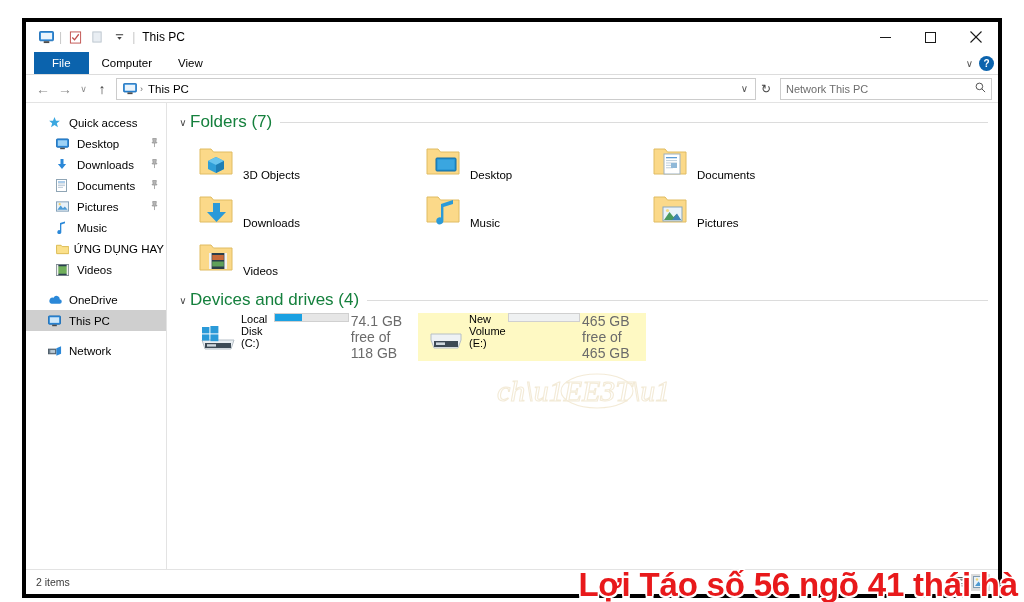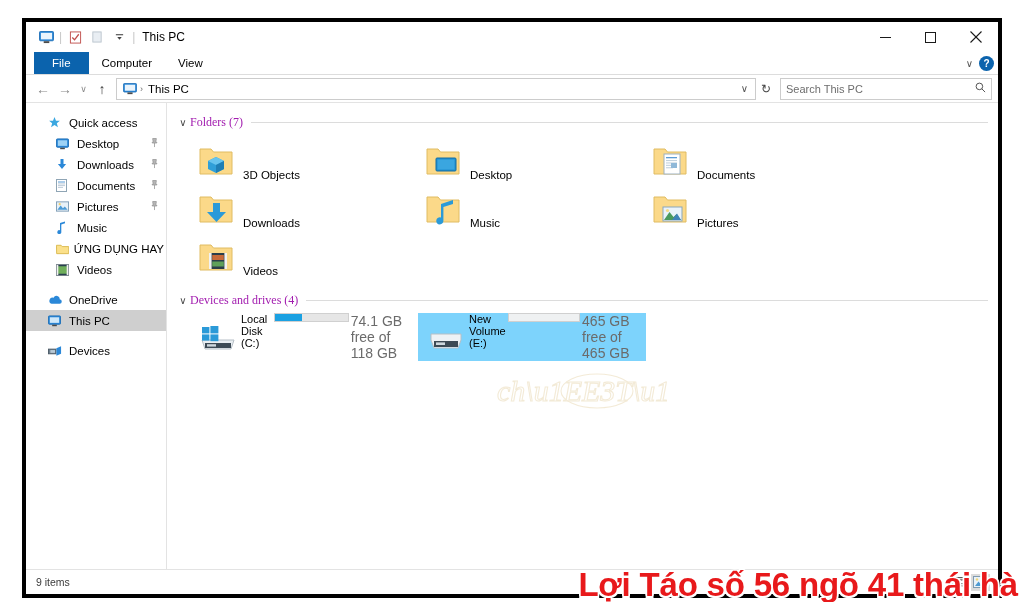--- a/index.html
+++ b/index.html
@@ -209,7 +209,7 @@
         <span class="navbtn small" style="color:#444;font-size:12px;width:20px;">↻</span>
 
         <div class="searchbox">
-          <span class="ph">Search This PC</span>
+          <span class="ph">Network This PC</span>
           <span class="mag">
             <svg width="11" height="11" viewBox="0 0 12 12">
                 <circle cx="4.8" cy="4.8" r="3.6" fill="none" stroke="#444" stroke-width="1"></circle>

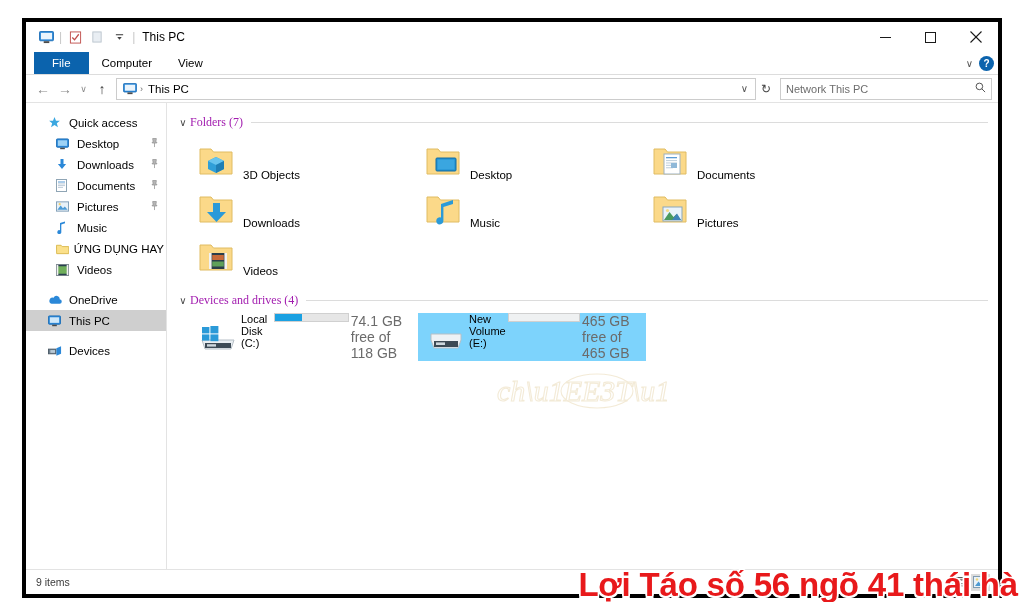--- a/index.html
+++ b/index.html
@@ -78,7 +78,7 @@
   .content{flex:1;background:#fff;position:relative;overflow:hidden;padding-left:9px;}
   .group-head{display:flex;align-items:center;height:22px;margin-top:8px;}
   .grp-chev{font-size:10px;color:#4a4a4a;width:14px;text-align:center;}
-  .grp-title{font-size:12px;color:#a21caf;white-space:nowrap;font-family:Liberation Serif, serif;}
+  .grp-title{font-size:17px;color:#15803d;white-space:nowrap;}
   .grp-line{flex:1;height:1px;background:#dcdcdc;margin-left:8px;margin-right:10px;}
 
   .tiles{display:flex;flex-wrap:wrap;padding-left:15px;}

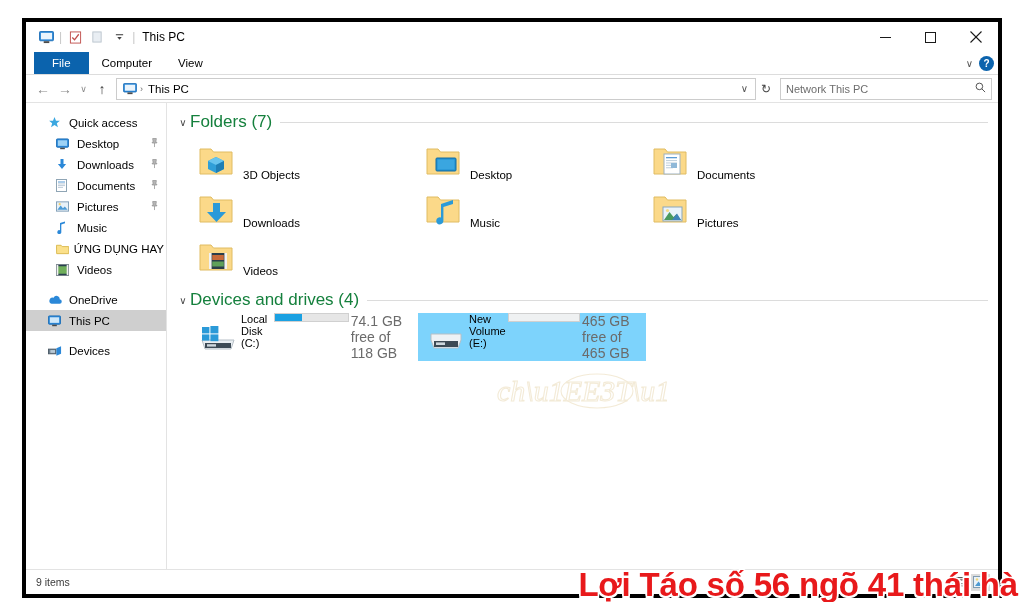--- a/index.html
+++ b/index.html
@@ -88,7 +88,7 @@
 
   .drives{display:flex;flex-wrap:wrap;padding-left:14px;margin-top:2px;}
   .drive{width:218px;height:44px;display:flex;align-items:center;padding:2px 5px;}
-  .drive.sel{background:#7dd3fc;}
+  .drive.sel{background:#fef9c3;}
   .drive-ico{width:46px;flex:0 0 46px;display:flex;align-items:center;justify-content:center;}
   .drive-info{flex:1;display:flex;justify-content:center;gap:2px;}
   .drive-name{font-size:11px;color:#000;}

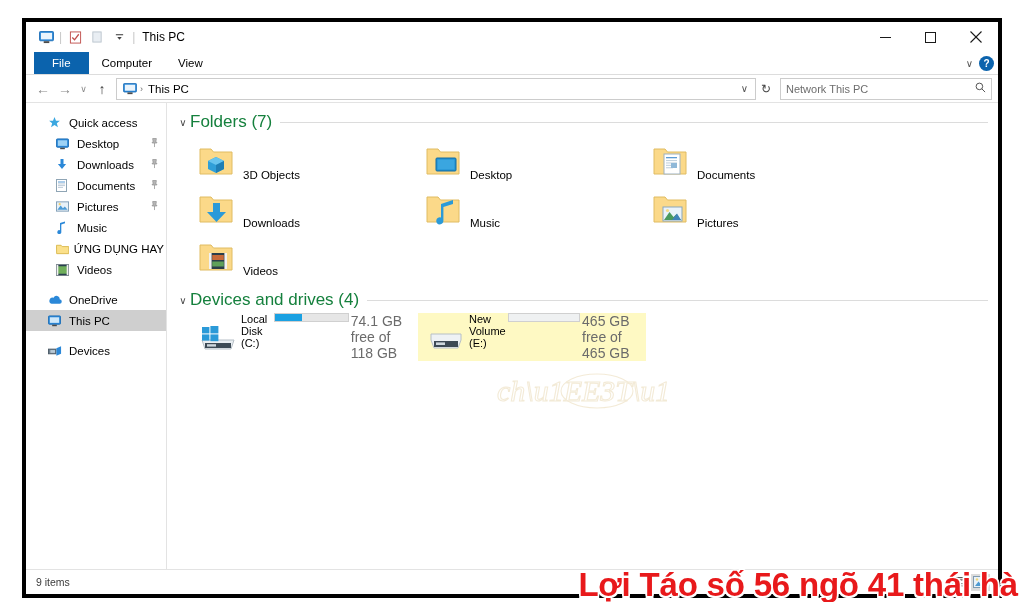--- a/index.html
+++ b/index.html
@@ -358,7 +358,7 @@
                   <path d="M9 3 l5 -2 v8 l-5 2 Z" fill="#2b88d8"></path>
                 </svg>
             </span>
-            <span class="nav-label">Devices</span>
+            <span class="nav-label">Network</span>
           </div>
         </div>
 

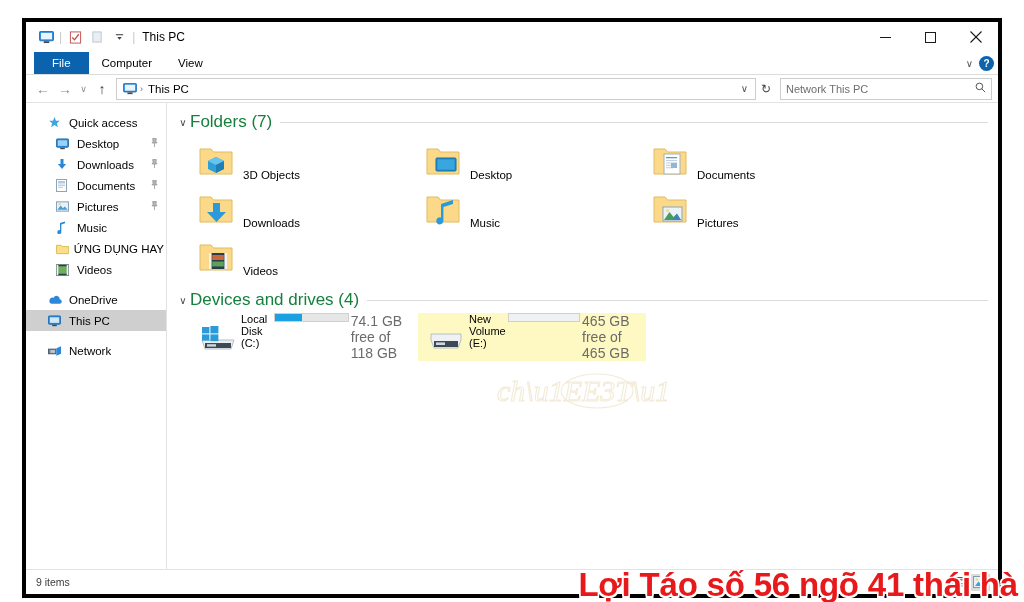--- a/index.html
+++ b/index.html
@@ -517,7 +517,7 @@
       </div>
 
       <div class="statusbar">
-        <span class="status-txt">9 items</span>
+        <span class="status-txt">2 items</span>
         <span class="viewbtns">
           <span class="viewbtn">
             <svg width="14" height="12" viewBox="0 0 14 12">

